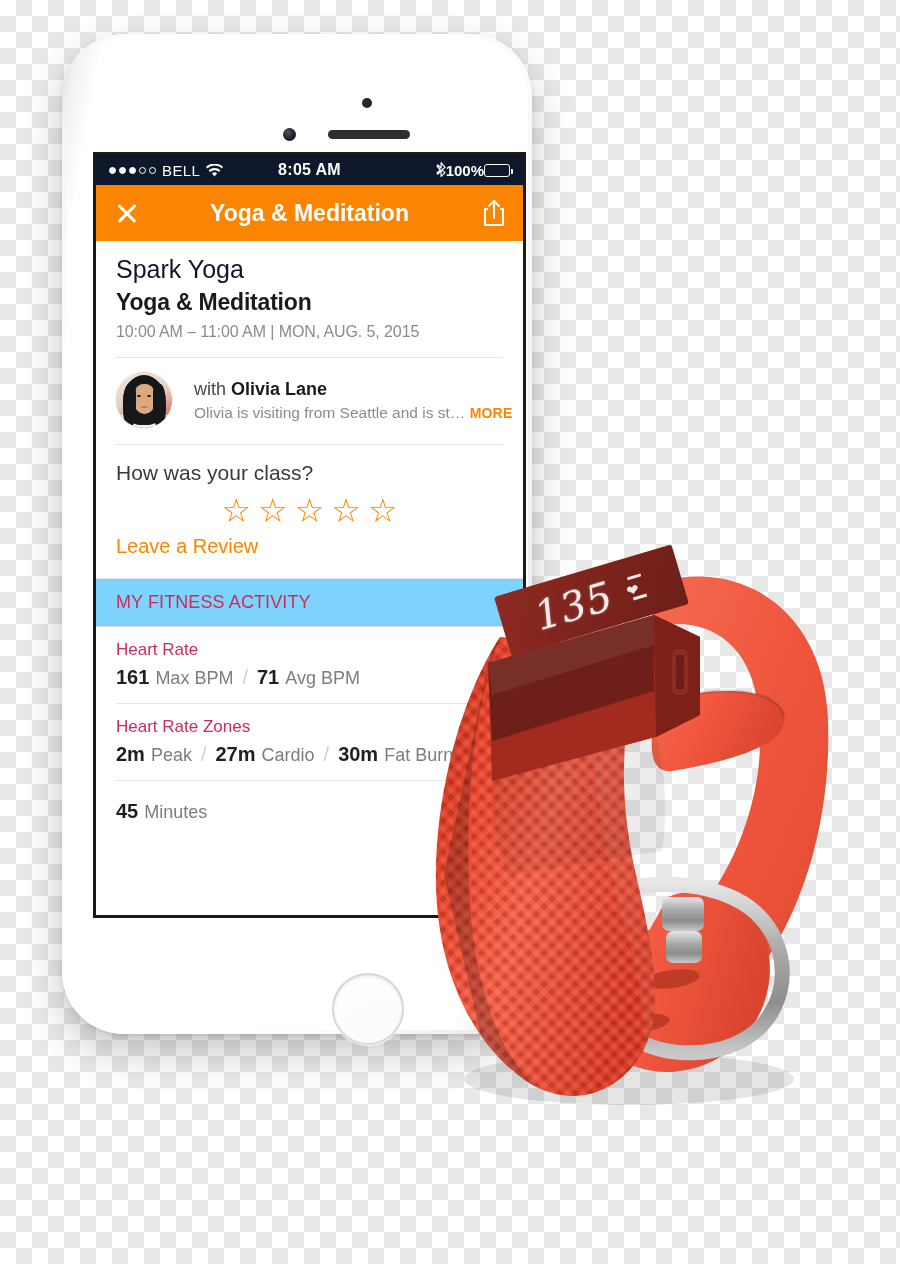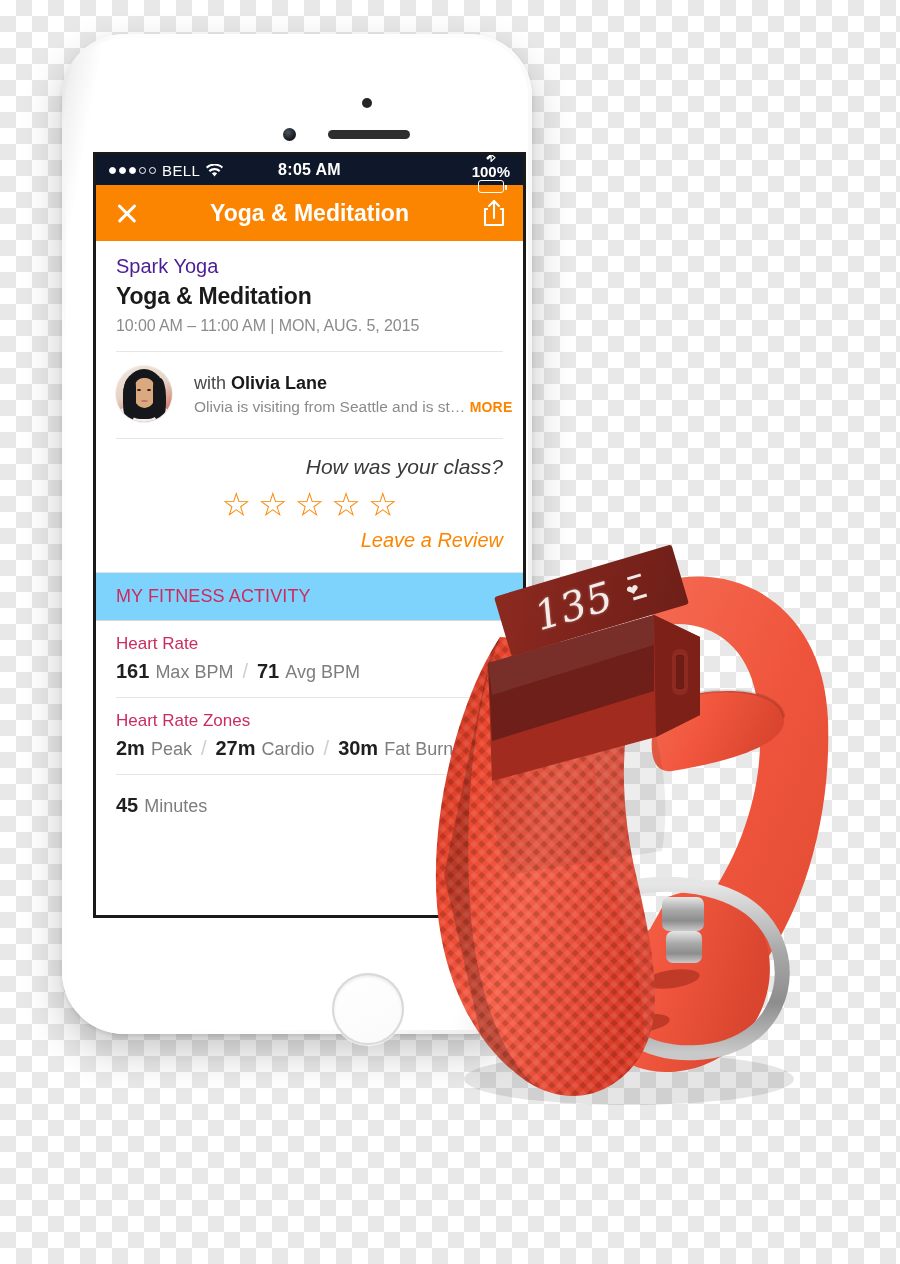--- a/index.html
+++ b/index.html
@@ -59,7 +59,7 @@
   .dot.filled{background:#fff;}
   .carrier{font-size:15px;letter-spacing:.4px;}
   .sb-clock{position:absolute;left:0;right:0;text-align:center;font-size:16px;font-weight:bold;letter-spacing:.3px;}
-  .sb-right{margin-left:auto;display:flex;align-items:center;gap:0;position:relative;z-index:2;flex-direction:column;}
+  .sb-right{margin-left:auto;display:flex;align-items:center;gap:0;position:relative;z-index:2;}
   .batt-pct{font-size:15px;font-weight:bold;}
   .batt{width:26px;height:13px;border:1.6px solid #fff;border-radius:3px;padding:1.6px;box-sizing:border-box;position:relative;}
   .batt:after{content:"";position:absolute;right:-4px;top:4px;width:2px;height:5px;background:#fff;border-radius:0 1px 1px 0;}

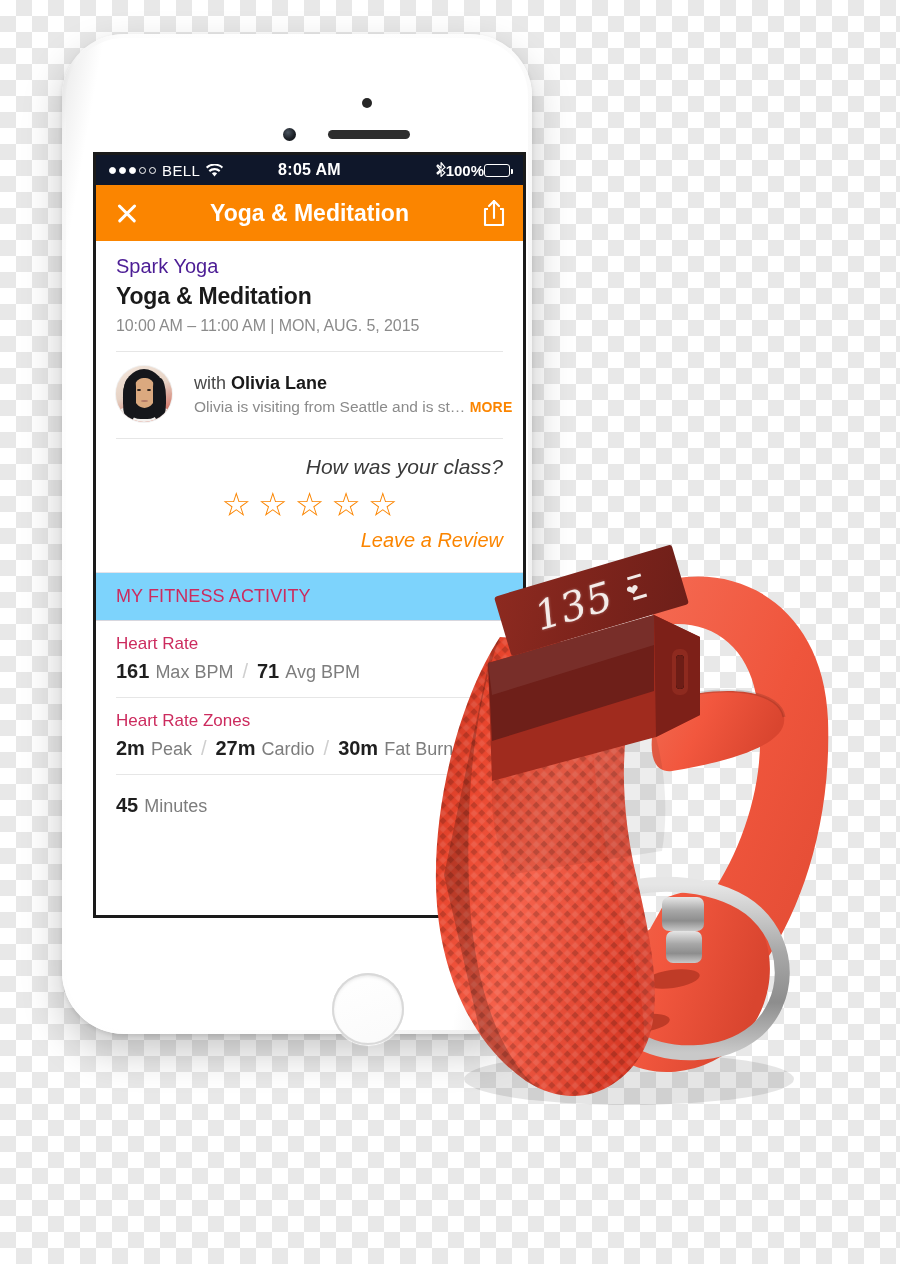--- a/index.html
+++ b/index.html
@@ -79,7 +79,7 @@
   .pad{padding:0 20px;}
   .divider{height:1px;background:#e6e6e6;margin:0 20px;}
 
-  #studio-name{color:#4c1d95;font-size:20px;padding-top:14px;}
+  #studio-name{color:#0f172a;font-size:25px;padding-top:14px;}
   #class-title{color:#1a1a1a;font-size:23px;font-weight:bold;margin-top:5px;letter-spacing:-.2px;}
   #class-time{color:#8b8b8b;font-size:16px;margin-top:7px;padding-bottom:16px;letter-spacing:-.1px;}
 

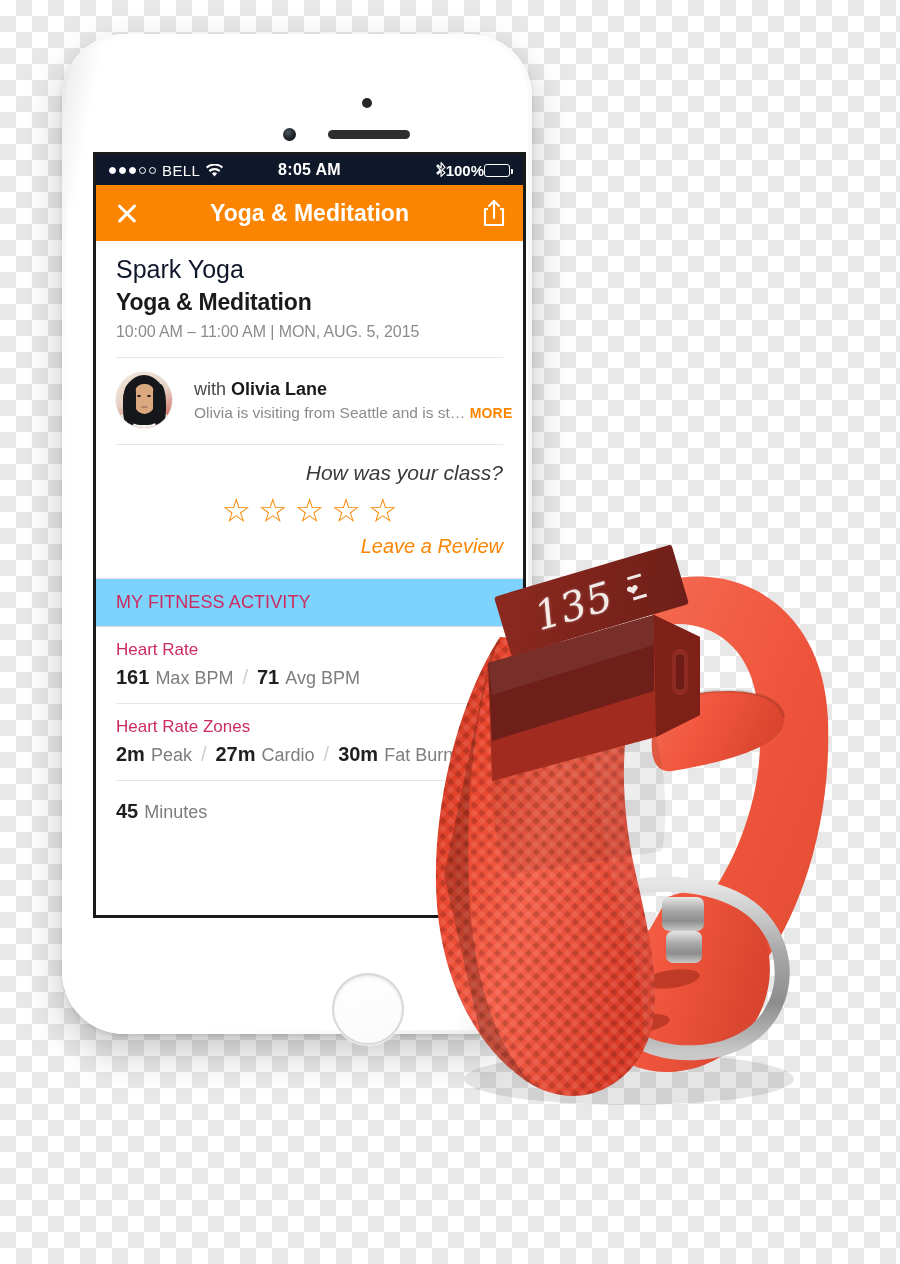--- a/index.html
+++ b/index.html
@@ -103,7 +103,7 @@
   #instr-more{color:#FB8500;font-weight:bold;font-size:14px;letter-spacing:.2px;cursor:pointer;}
 
   
-  #rating{padding:16px 20px 20px 20px;text-align:right;font-style:italic;}
+  #rating{padding:16px 20px 20px 20px;text-align:left;}
   #rating-question{font-size:21px;color:#3a3a3a;font-weight:normal;}
   #stars{display:flex;justify-content:center;gap:7px;margin-top:9px;}
   .star{font-size:33px;line-height:1;color:#FB8500;cursor:pointer;}

